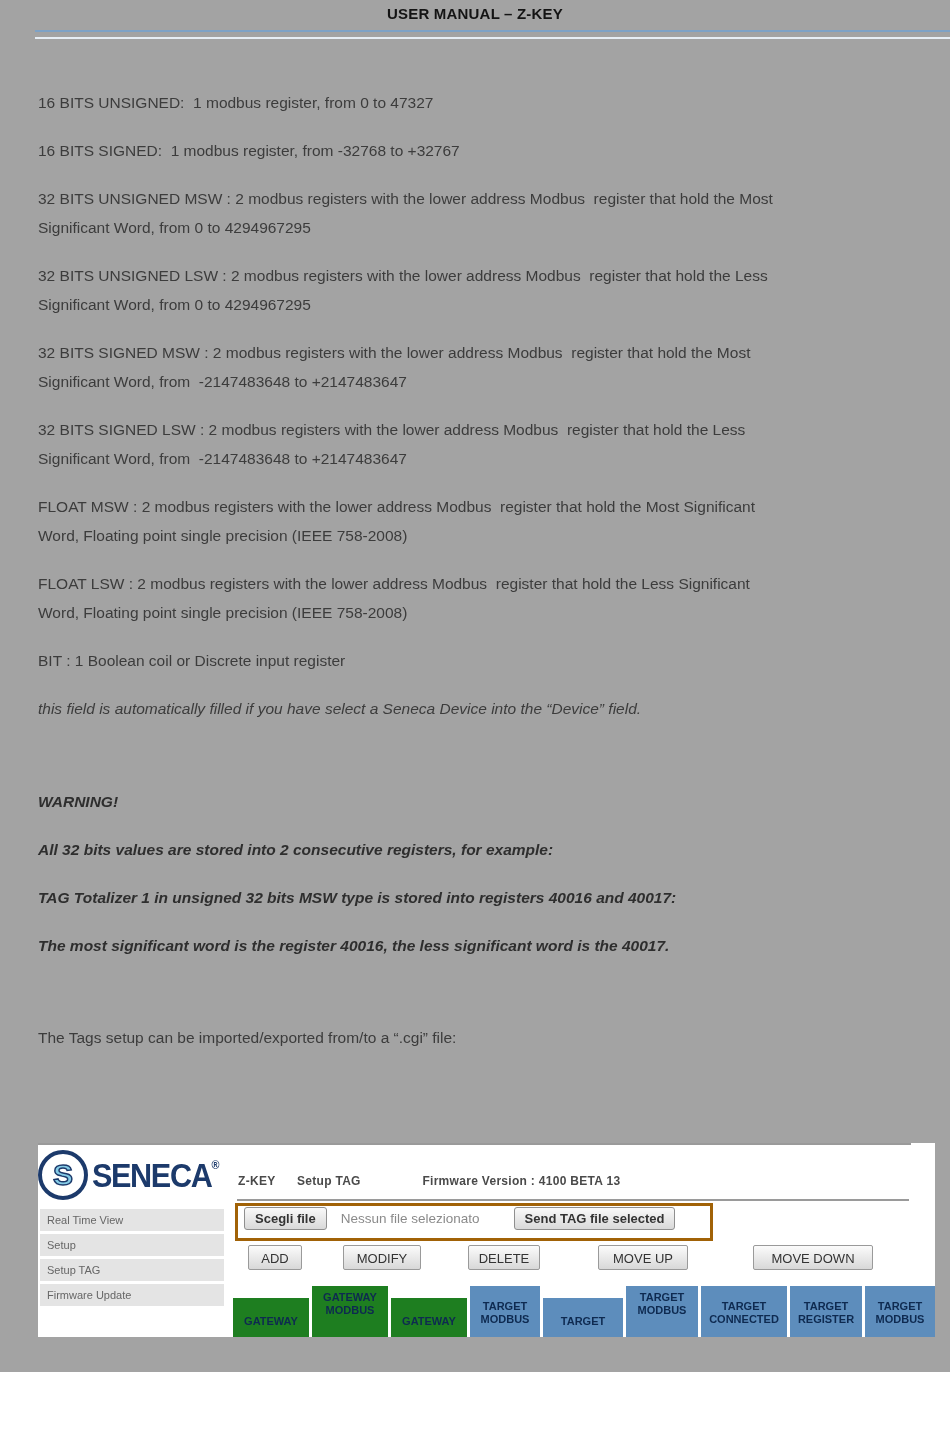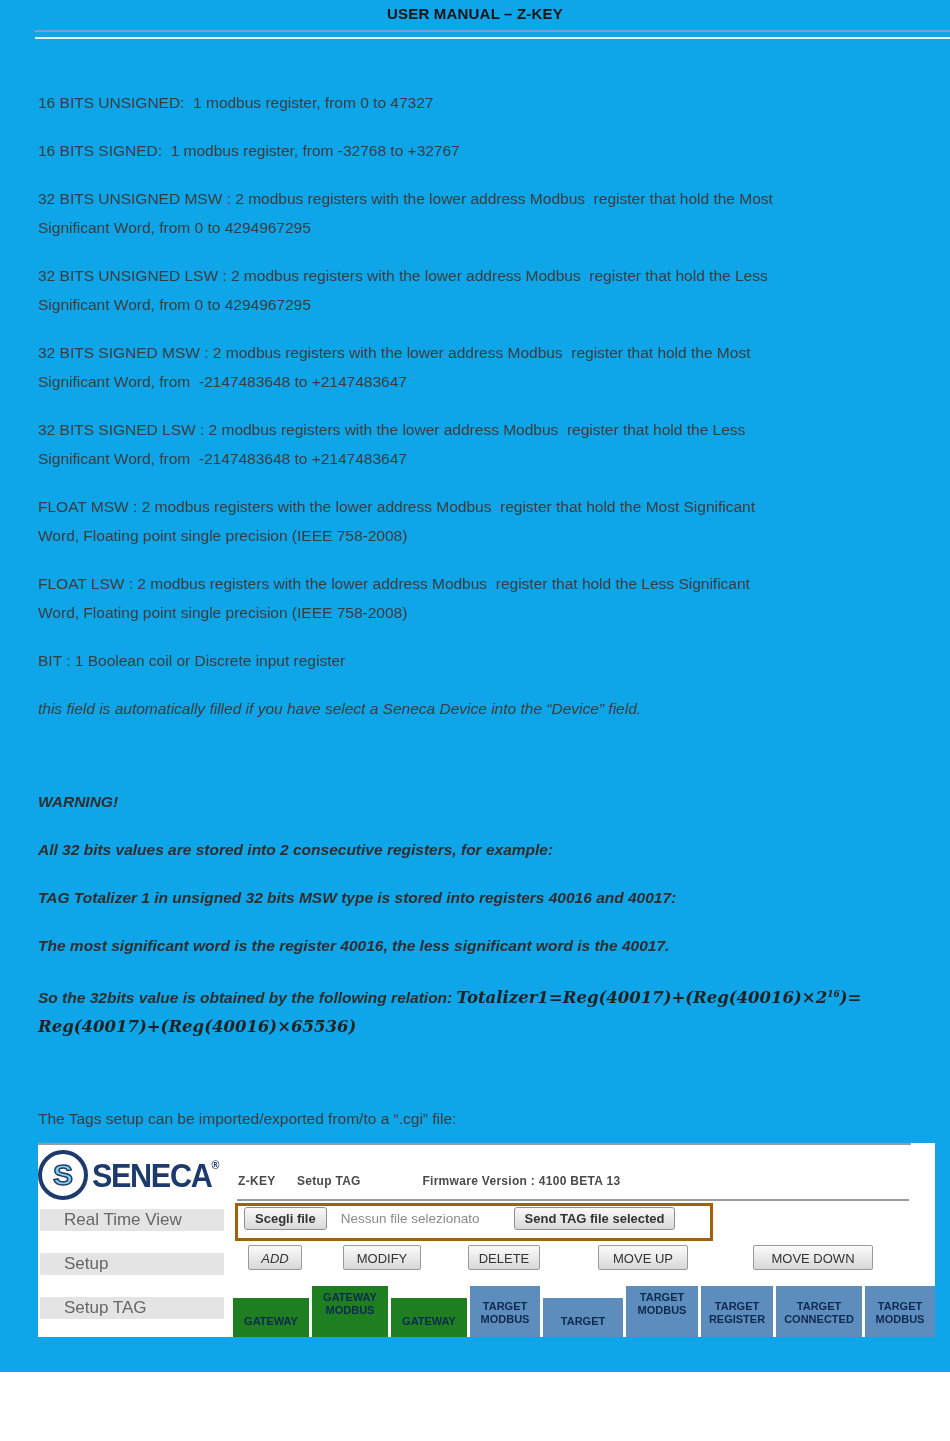--- a/index.html
+++ b/index.html
@@ -3,7 +3,7 @@
 <meta charset="utf-8">
 <style>
   html,body{margin:0;padding:0;background:#fff;}
-  .page{position:relative;width:950px;height:1372px;background:#0ea5e9;overflow:hidden;
+  .page{position:relative;width:950px;height:1372px;background:#a3a3a3;overflow:hidden;
         font-family:"Liberation Sans",sans-serif;color:#3c3c3c;}
   
   .doc-header{position:absolute;top:5px;left:0;right:0;text-align:center;

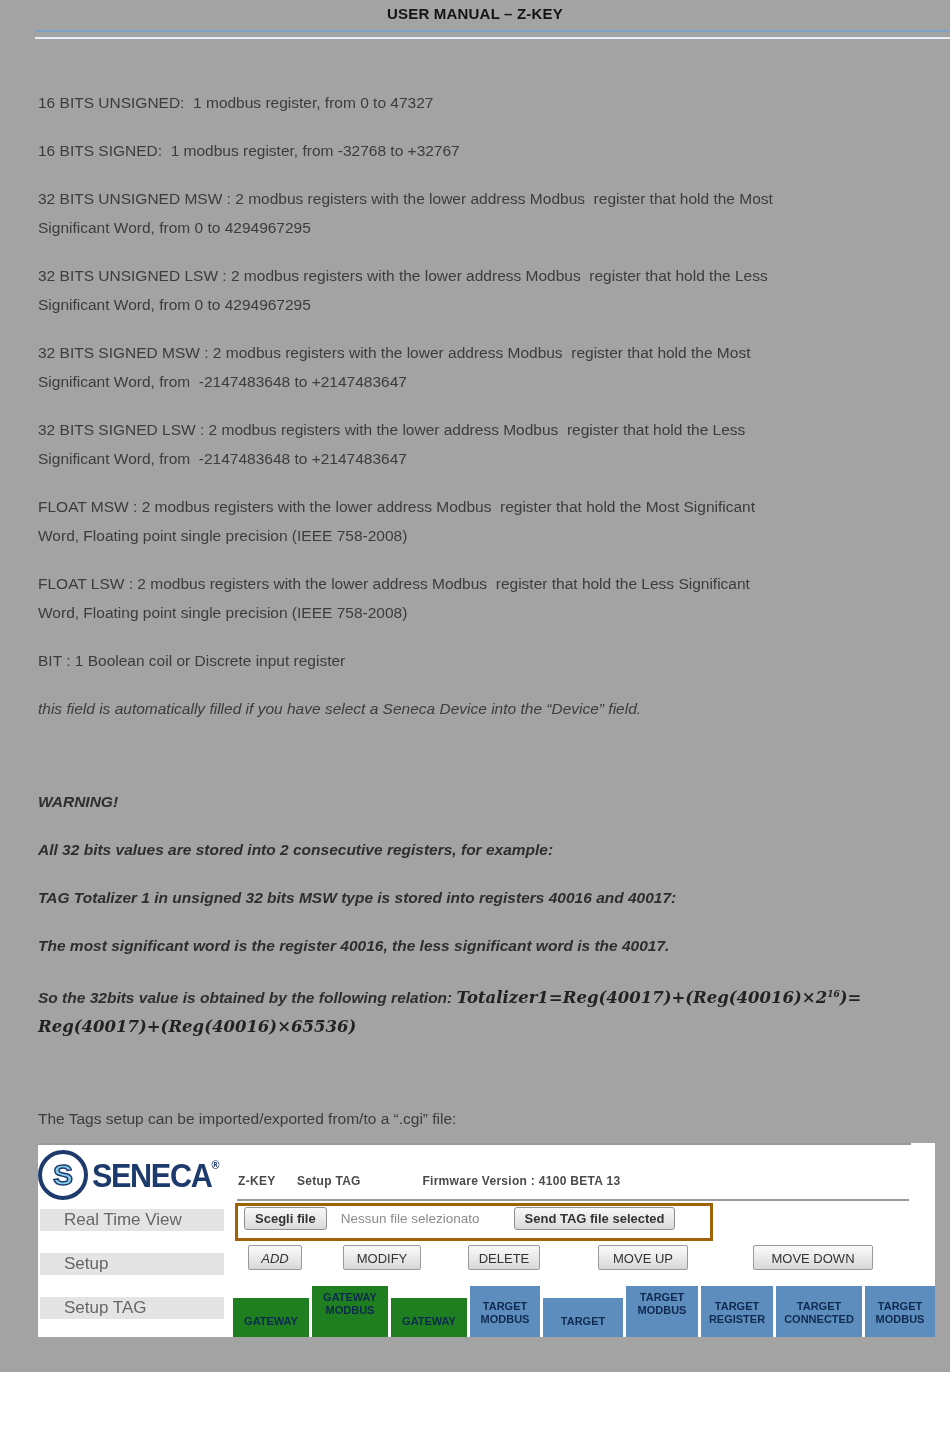--- a/index.html
+++ b/index.html
@@ -97,7 +97,6 @@
     <p class="bold-italic">All 32 bits values are stored into 2 consecutive registers, for example:</p>
     <p class="bold-italic">TAG Totalizer 1 in unsigned 32 bits MSW type is stored into registers 40016 and 40017:</p>
     <p class="bold-italic">The most significant word is the register 40016, the less significant word is the 40017.</p>
-    <p><span class="bold-italic">So the 32bits value is obtained by the following relation: </span><span class="serif-math"><span>Totalizer1=Reg(40017)+(Reg(40016)×2</span><sup>16</sup><span>)=</span><br><span>Reg(40017)+(Reg(40016)×65536)</span></span></p>
     <p class="closing">The Tags setup can be imported/exported from/to a “.cgi” file:</p>
   </div>
 

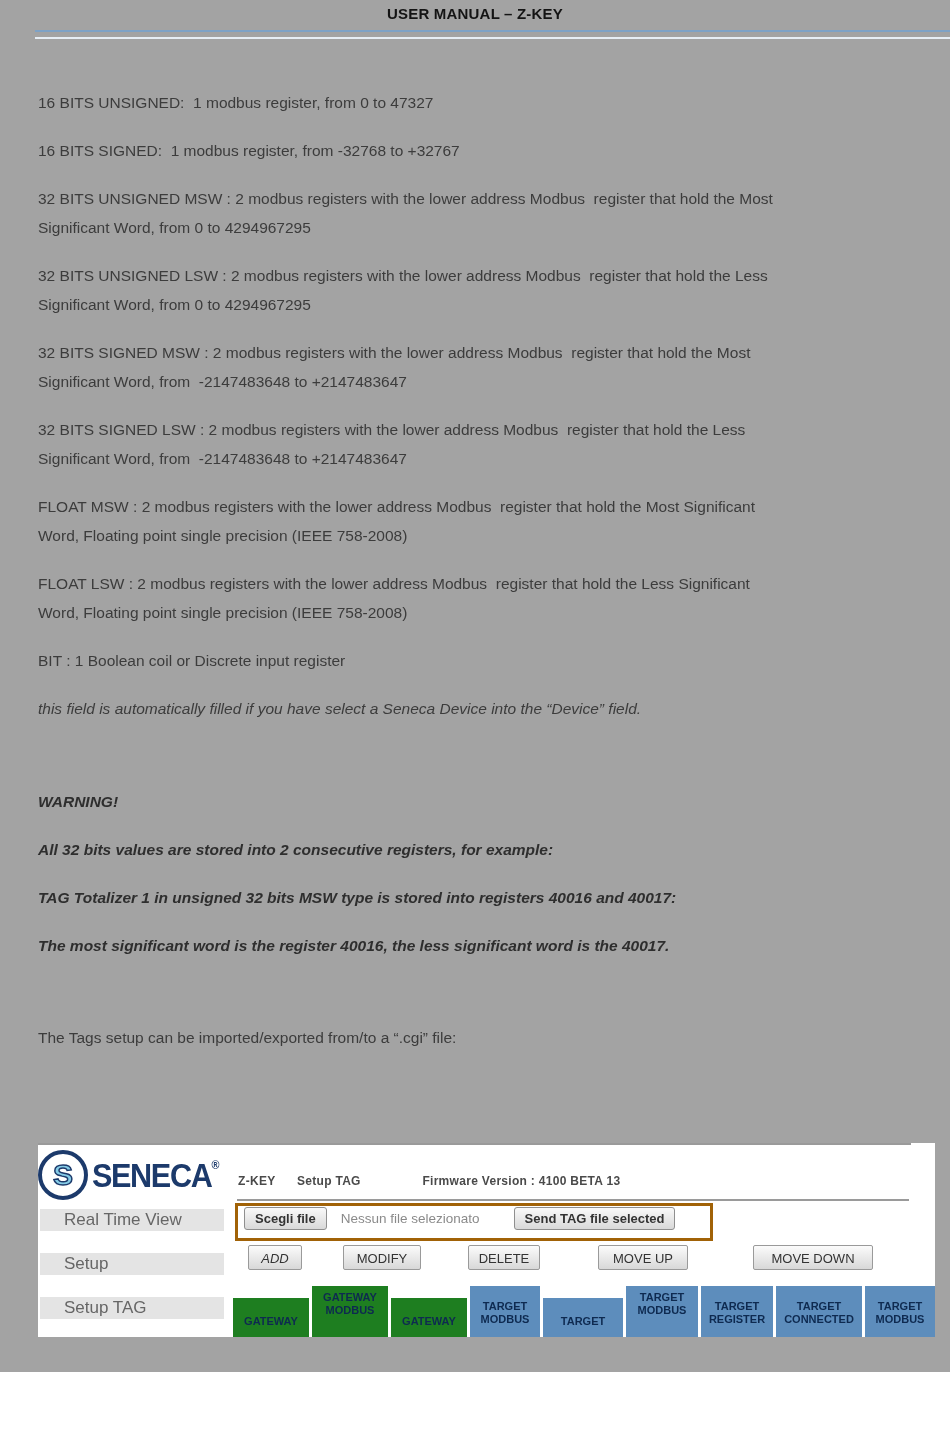--- a/index.html
+++ b/index.html
@@ -35,8 +35,8 @@
               transform:scaleX(.9);transform-origin:left center;line-height:1;}
   .logo-reg{font-size:12px;font-weight:bold;color:#1c3a6b;vertical-align:18px;letter-spacing:0;}
   .side{position:absolute;top:66px;left:2px;width:184px;}
-  .side-item{height:22px;line-height:22px;margin-bottom:22px;background:#e4e4e4;
-             color:#666;font-size:17px;padding-left:24px;cursor:pointer;}
+  .side-item{height:22px;line-height:22px;margin-bottom:3px;background:#e4e4e4;
+             color:#666;font-size:11px;padding-left:7px;cursor:pointer;}
   .titlebar{position:absolute;top:31px;left:200px;font-weight:bold;color:#4a4a4a;
             font-size:12px;letter-spacing:.3px;white-space:nowrap;}
   .titlebar .sect{margin-left:18px;}

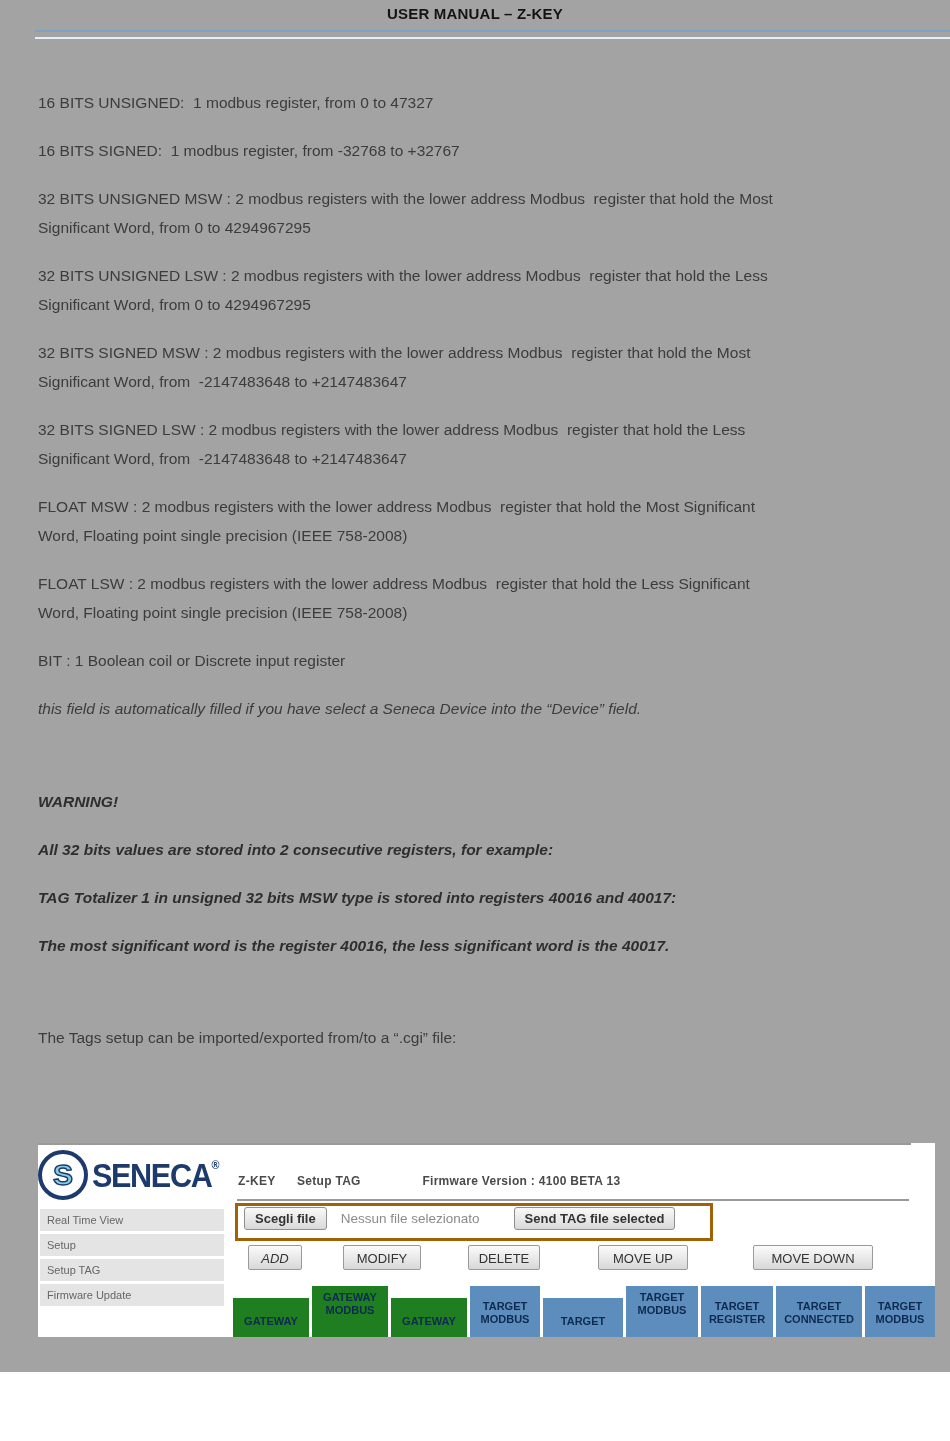--- a/index.html
+++ b/index.html
@@ -53,7 +53,7 @@
   .action{position:absolute;top:102px;height:25px;box-sizing:border-box;text-align:center;
           background:linear-gradient(#fbfbfb,#d8d8d8);border:1px solid #9a9a9a;border-radius:2px;
           font-size:13px;color:#333;line-height:23px;cursor:pointer;}
-  .a-add{left:210px;width:54px;font-style:italic;}
+  .a-add{left:210px;width:54px;}
   .a-modify{left:305px;width:78px;}
   .a-delete{left:430px;width:72px;}
   .a-moveup{left:560px;width:90px;}

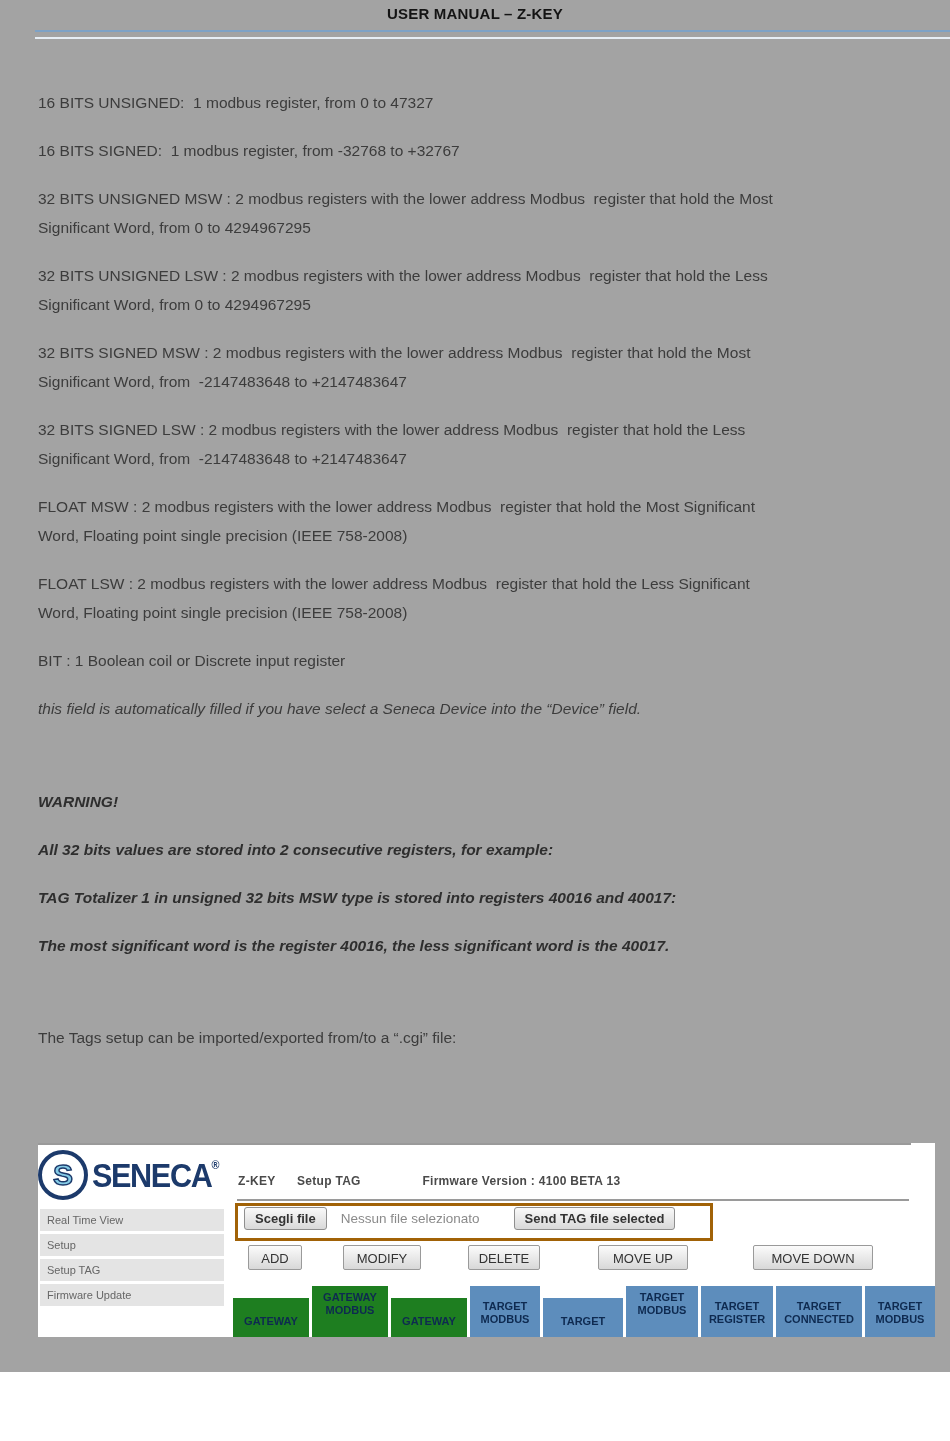--- a/index.html
+++ b/index.html
@@ -143,8 +143,8 @@
       <div class="cell blue mid" style="width:70px">TARGET MODBUS</div>
       <div class="cell blue low" style="width:80px">TARGET</div>
       <div class="cell blue high" style="width:72px">TARGET MODBUS</div>
+      <div class="cell blue mid" style="width:86px">TARGET CONNECTED</div>
       <div class="cell blue mid" style="width:72px">TARGET REGISTER</div>
-      <div class="cell blue mid" style="width:86px">TARGET CONNECTED</div>
       <div class="cell blue mid" style="width:70px">TARGET MODBUS</div>
     </div>
   </div>

